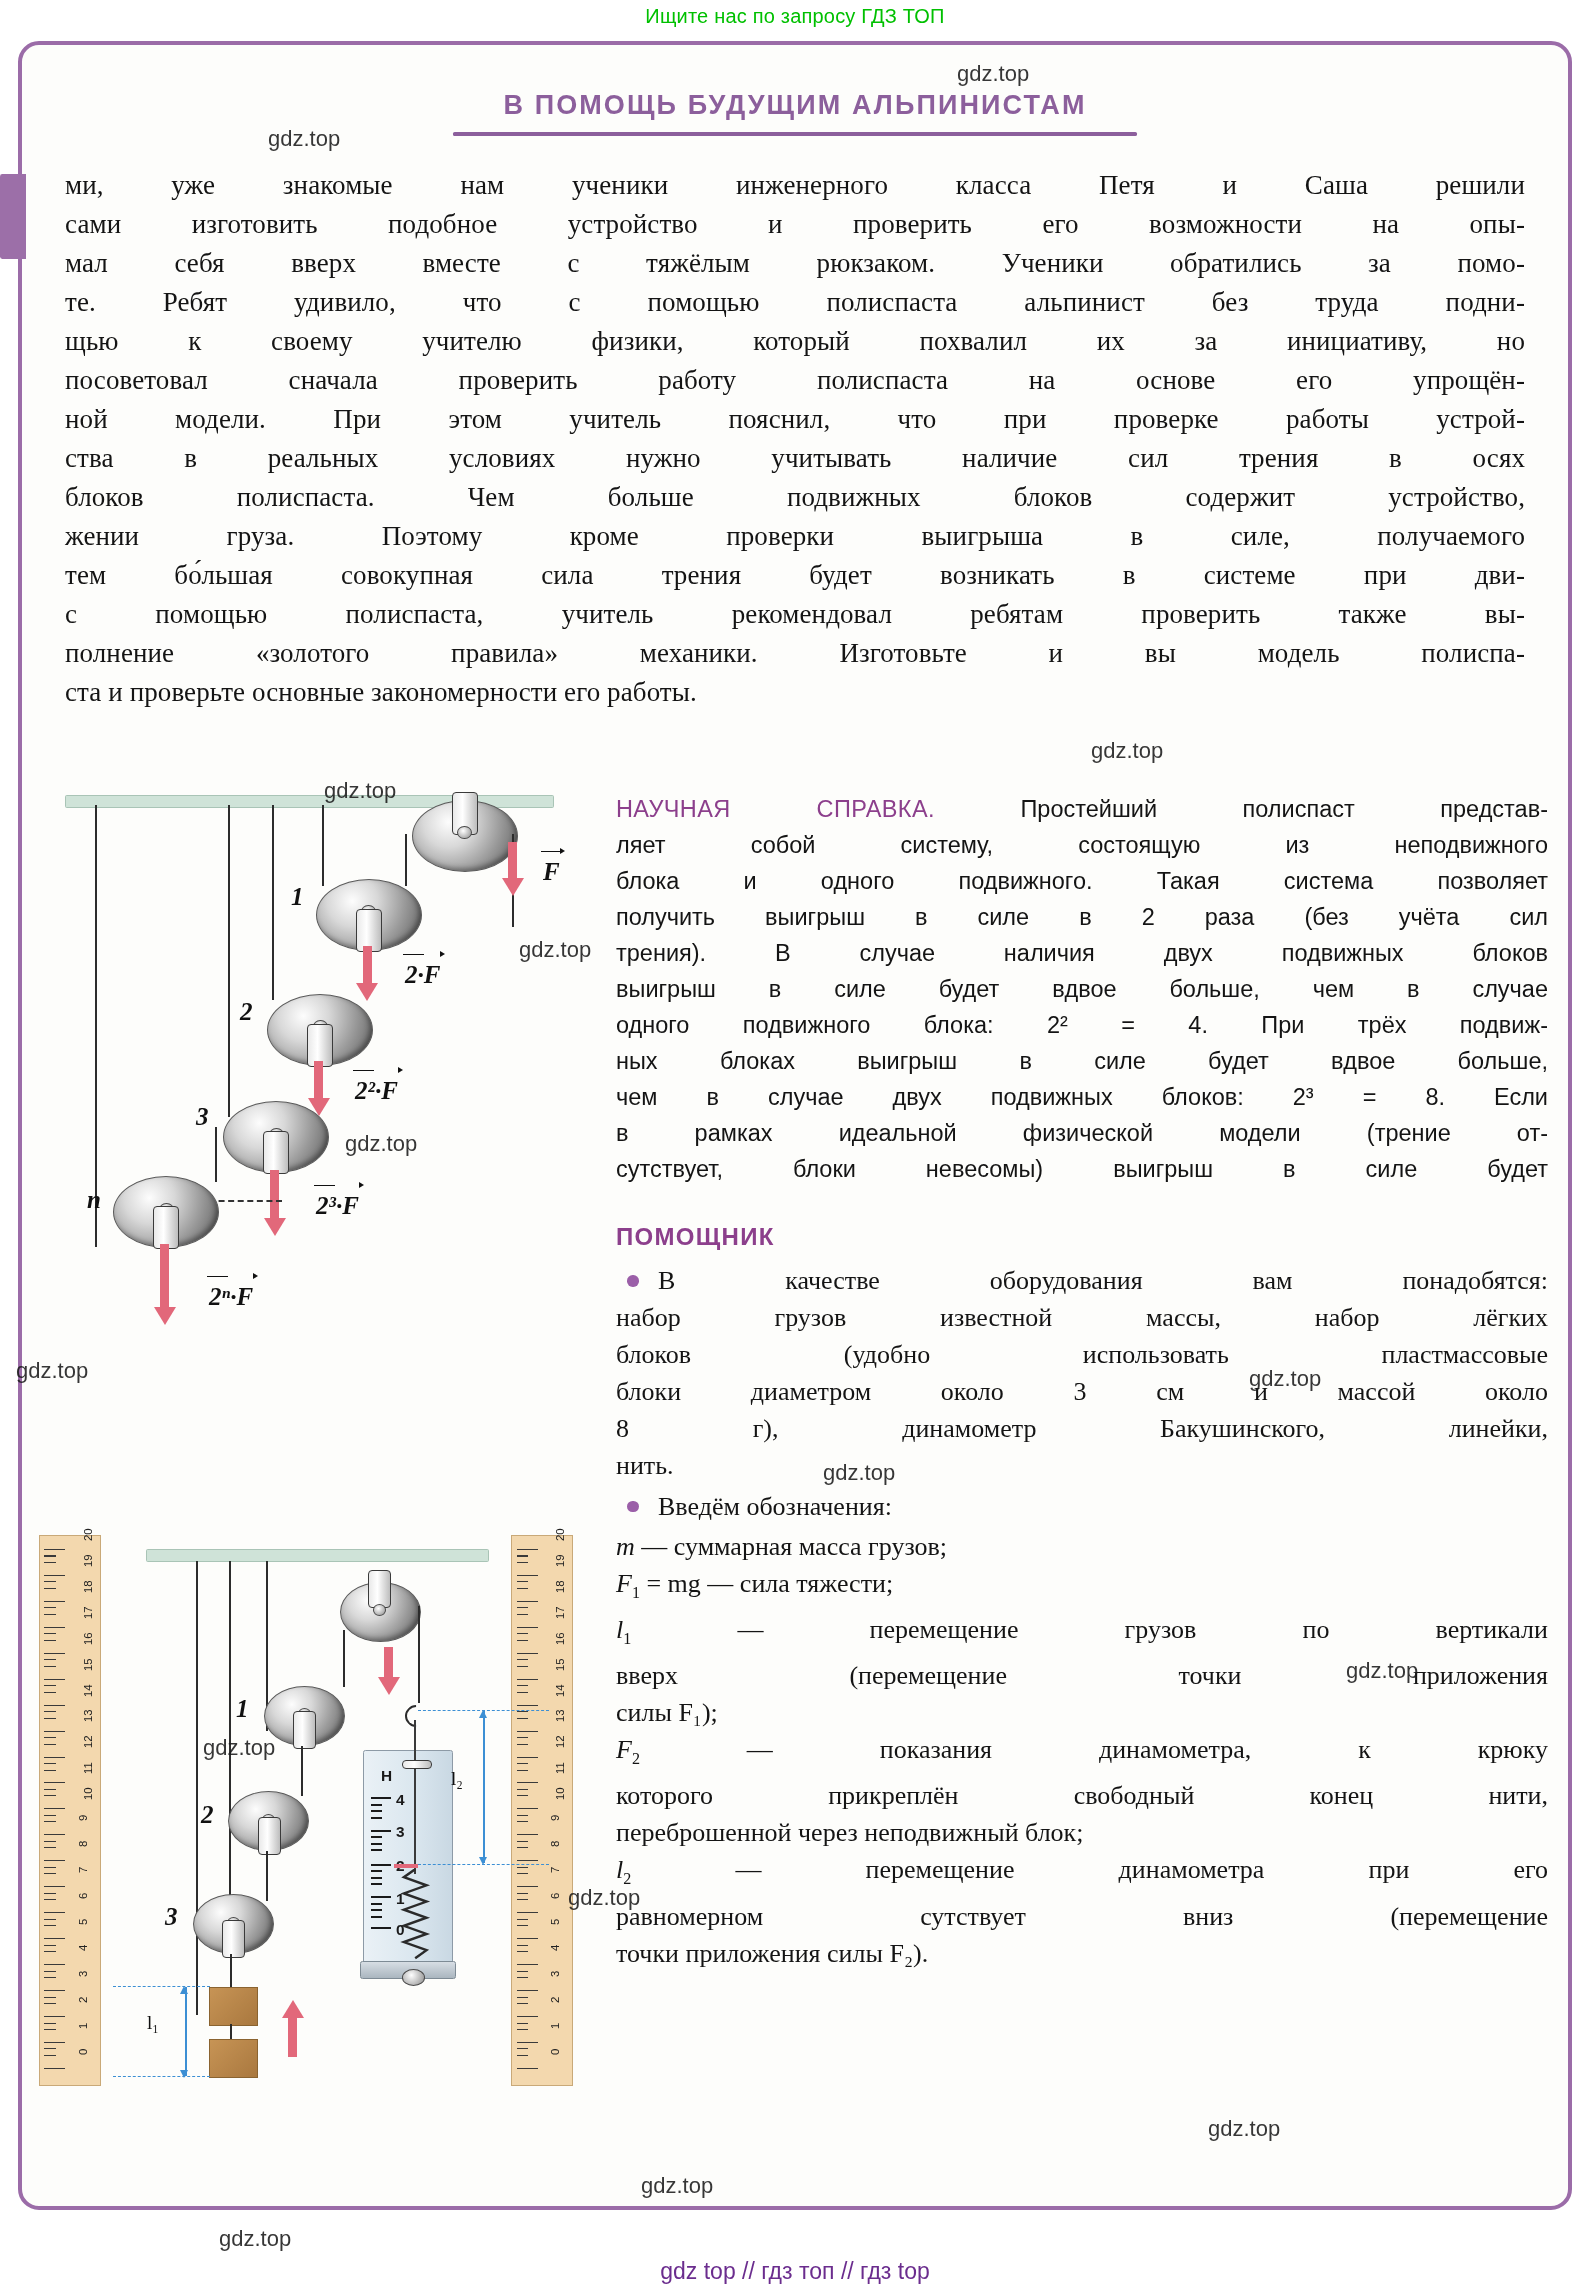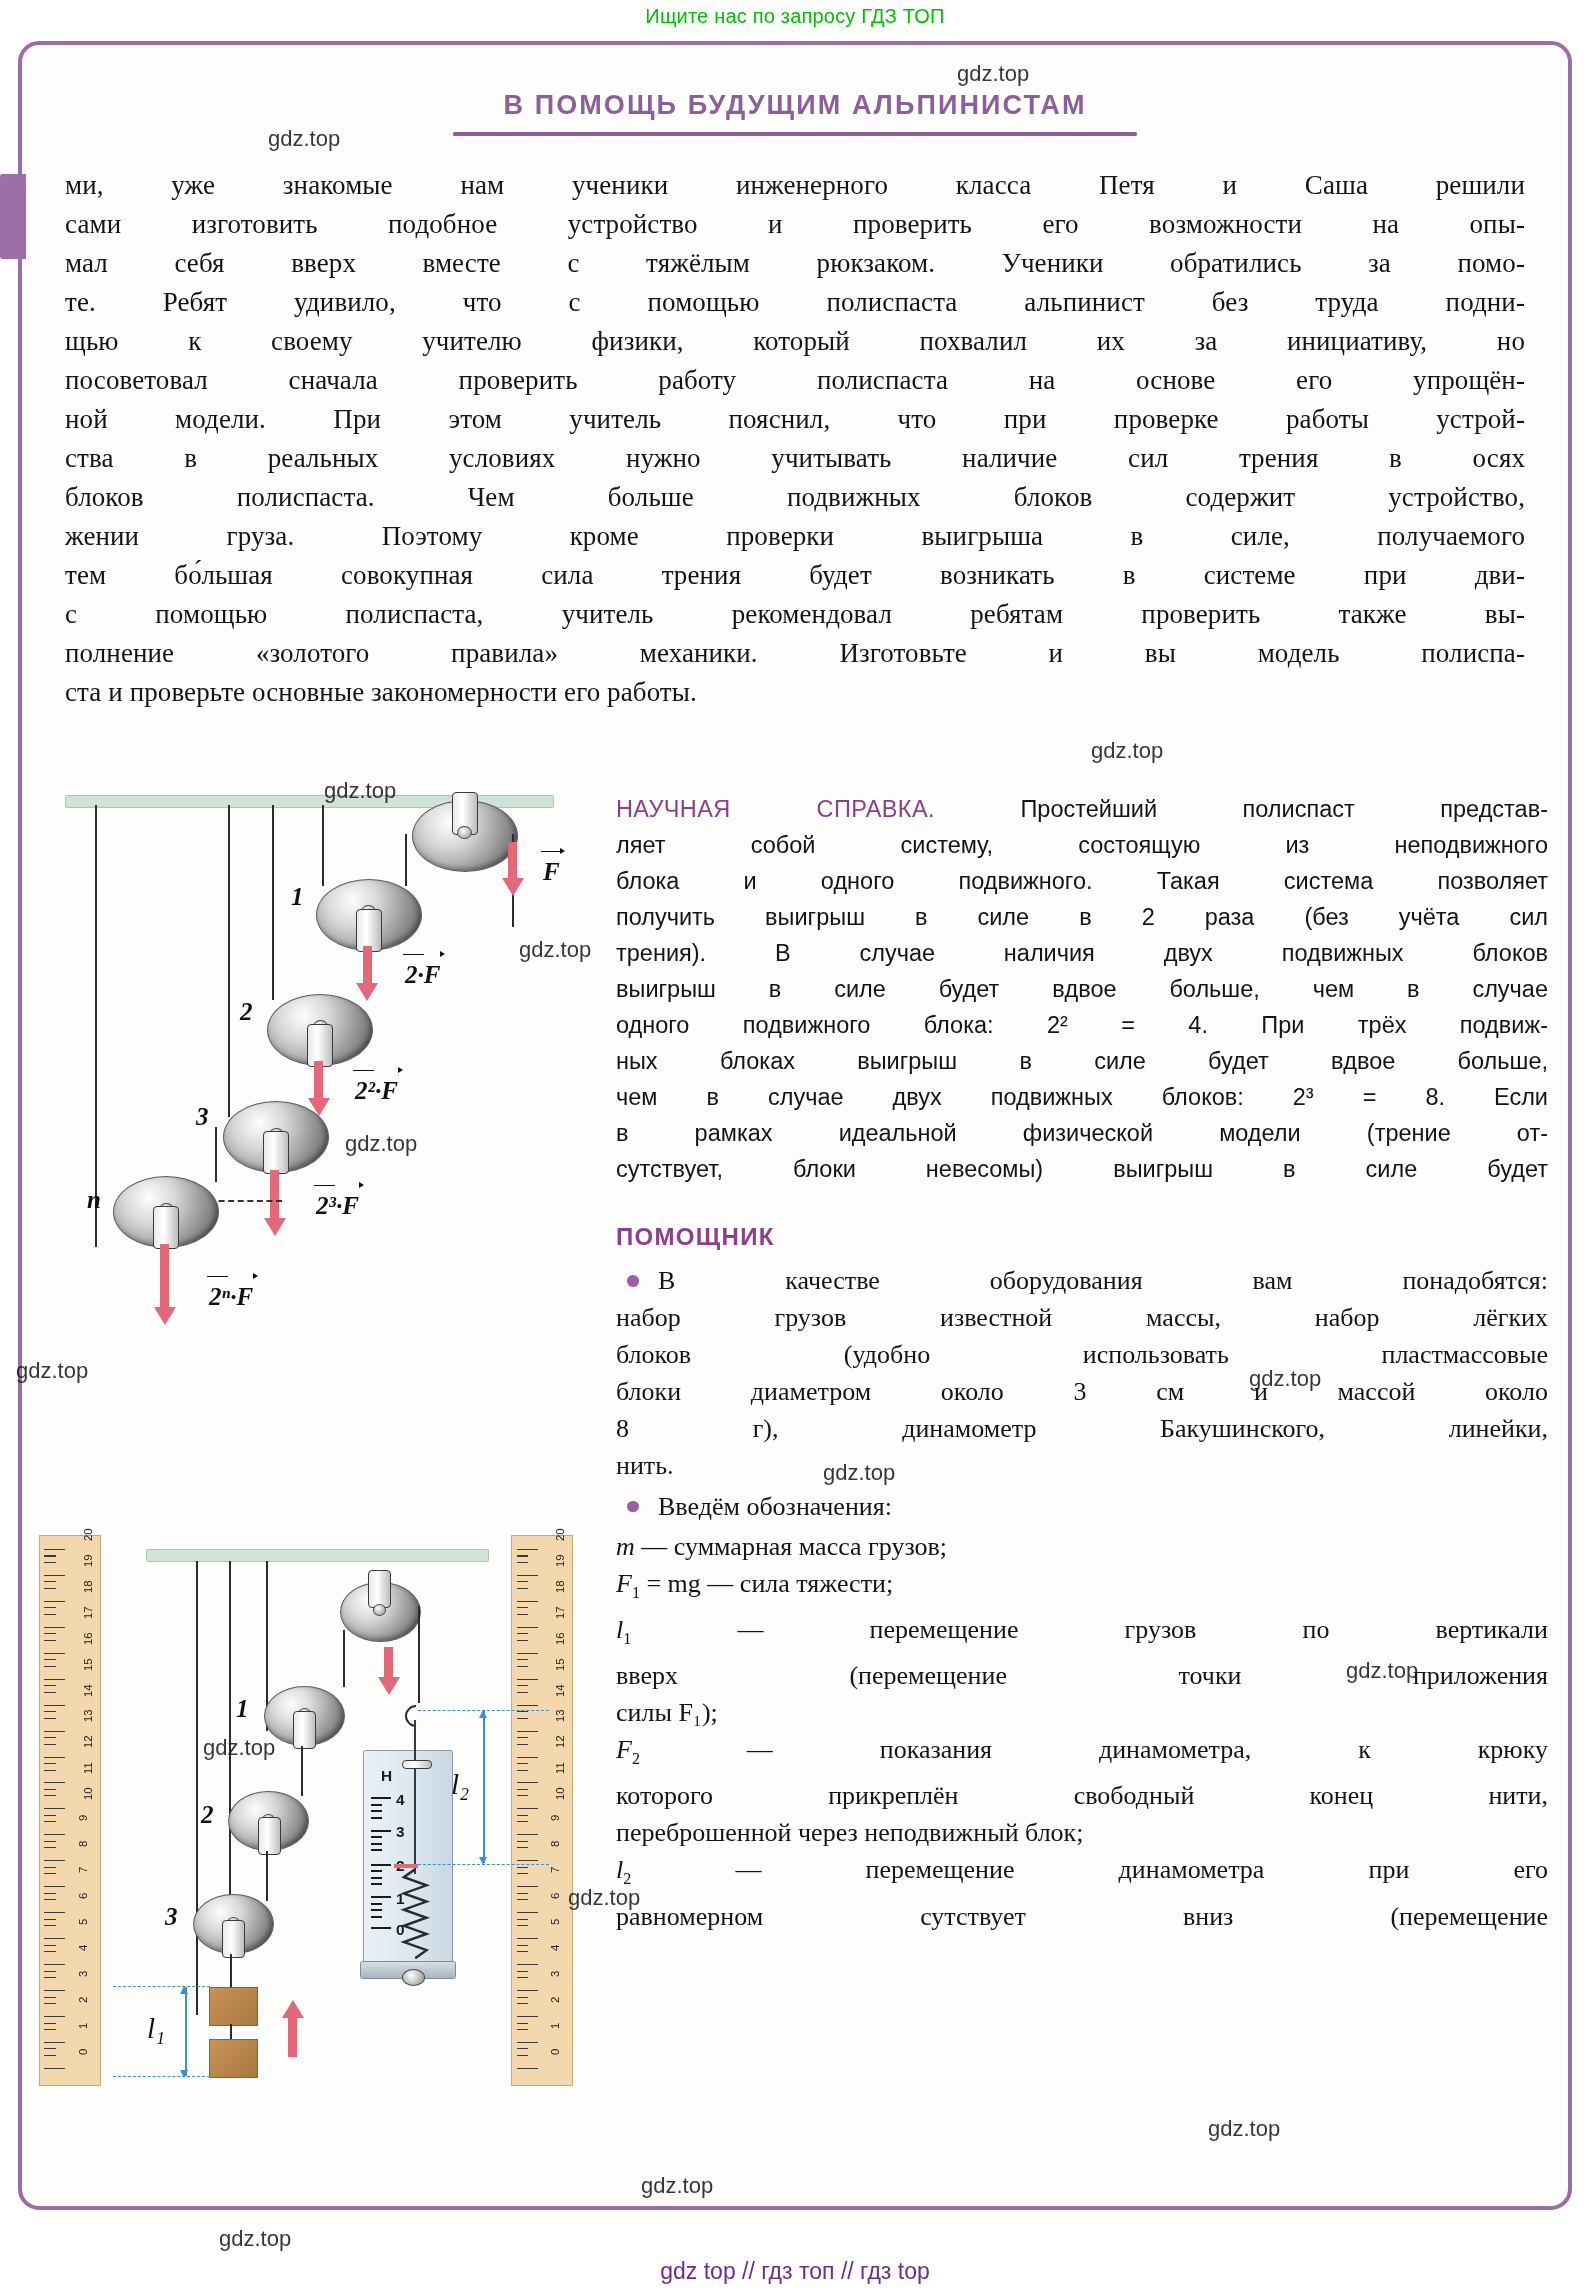--- a/index.html
+++ b/index.html
@@ -177,7 +177,7 @@
   .dim-line{position:absolute;background:#3c8fd4;width:1.6px;}
   .dim-ah-u{position:absolute;width:0;height:0;border-left:4.9px solid transparent;border-right:4.9px solid transparent;border-bottom:8px solid #3c8fd4;}
   .dim-ah-d{position:absolute;width:0;height:0;border-left:4.9px solid transparent;border-right:4.9px solid transparent;border-top:8px solid #3c8fd4;}
-  .dim-lbl{position:absolute;font-family:"Liberation Serif",serif;font-style:italic;font-size:29px;color:#111;}
+  .dim-lbl{position:absolute;font-family:"Liberation Serif",serif;font-size:19px;color:#111;}
   .weight{
     position:absolute;background:linear-gradient(135deg,#c79455,#a9783f);
     border:0.8px solid #8a6330;

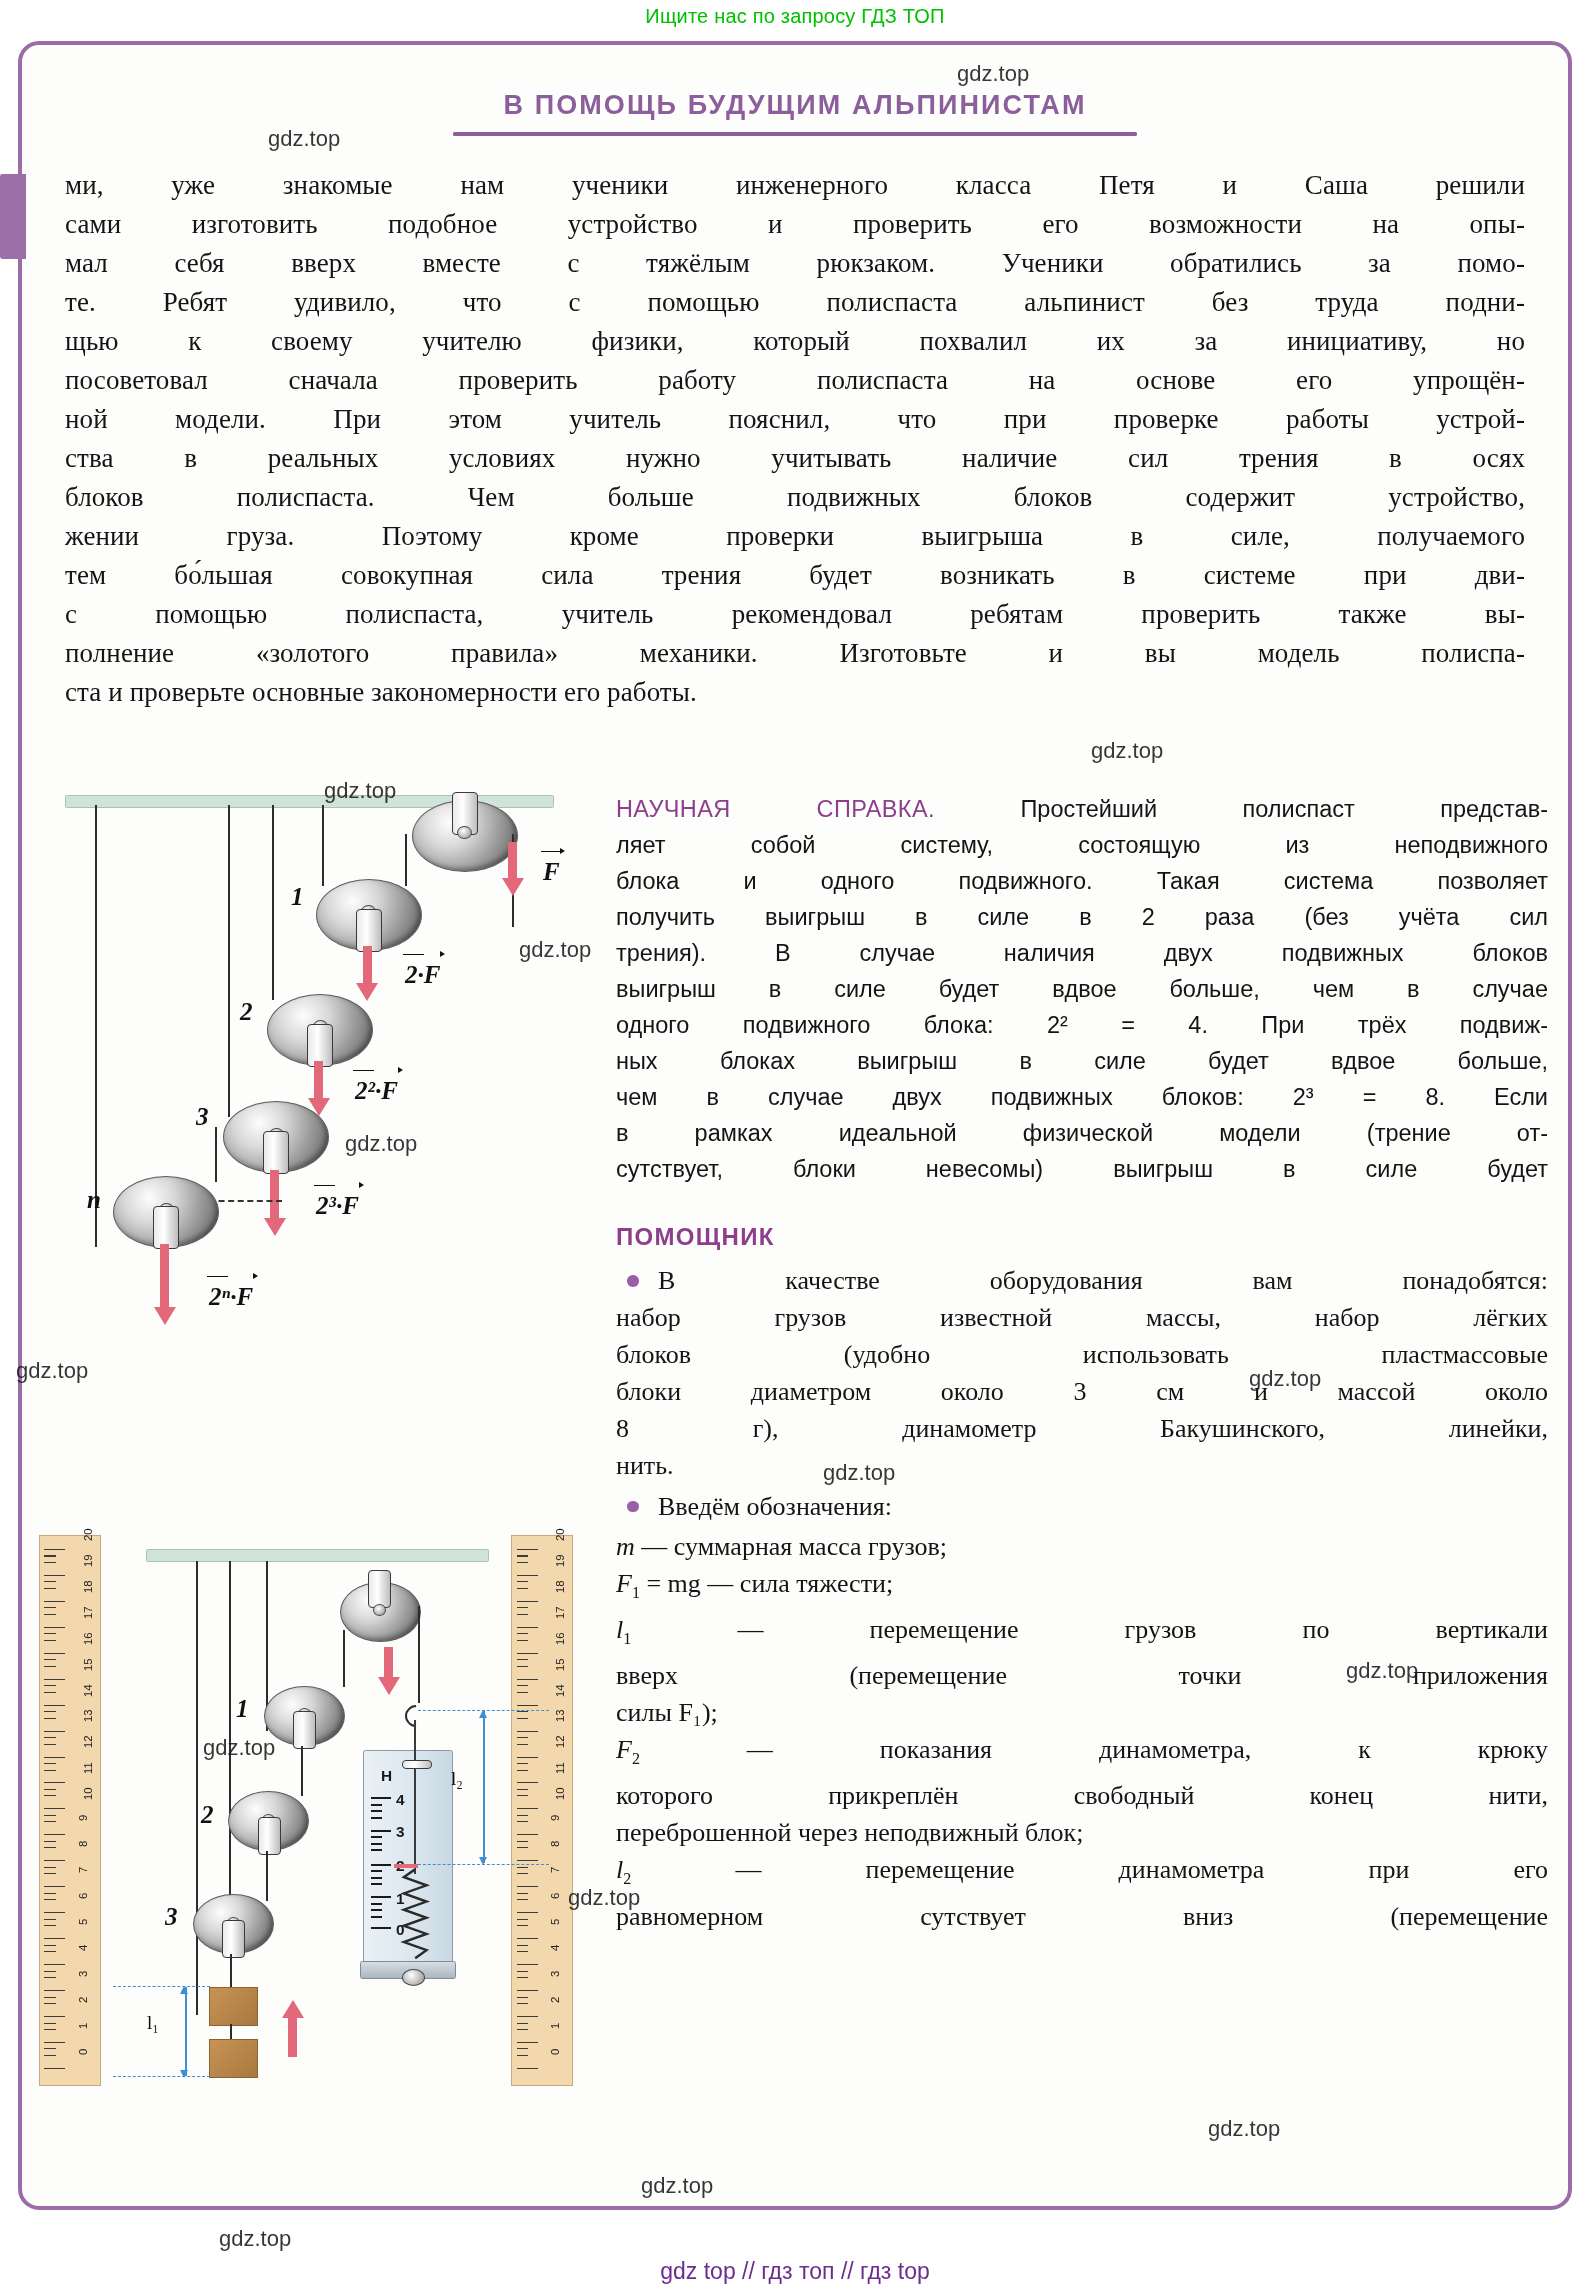--- a/index.html
+++ b/index.html
@@ -623,6 +623,7 @@
         <span>— перемещение динамометра при его</span>
       </div>
       <div class="ln"><span>равномерном сутствует вниз (перемещение</span></div>
+      <div class="ln free"><span>точки приложения силы F₂).</span></div>
     </div>
   </div>
 </div>

